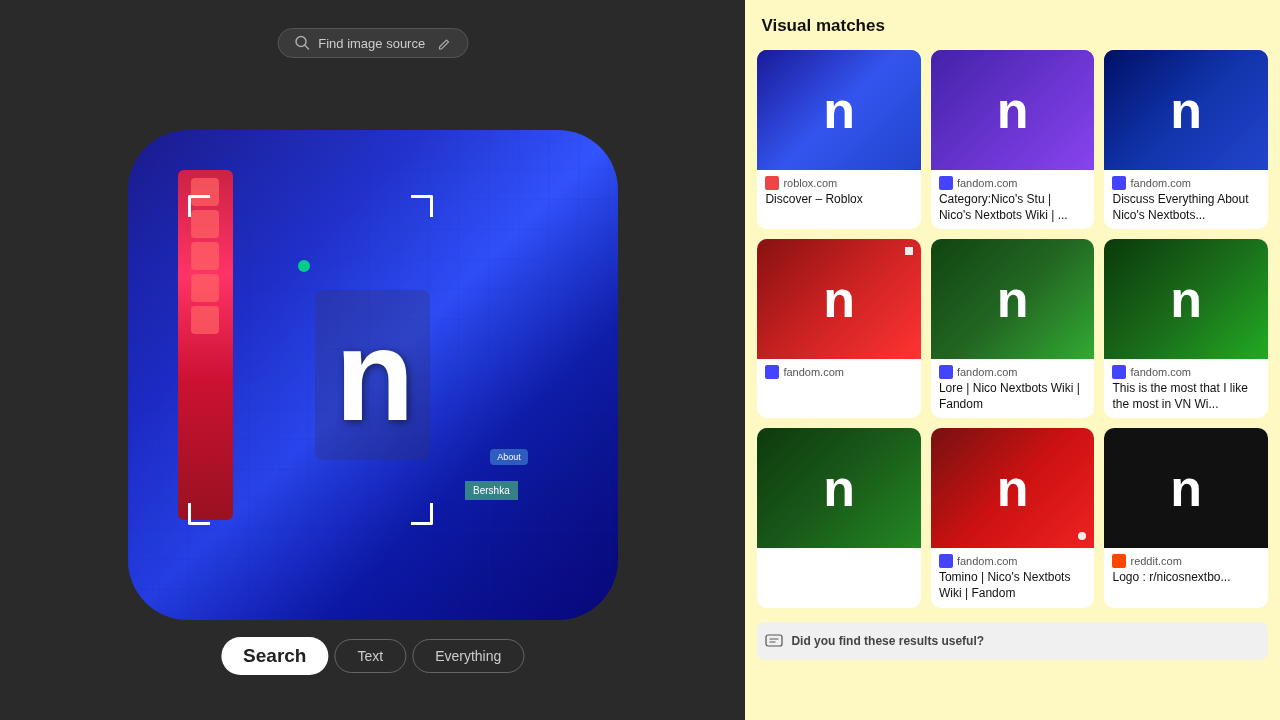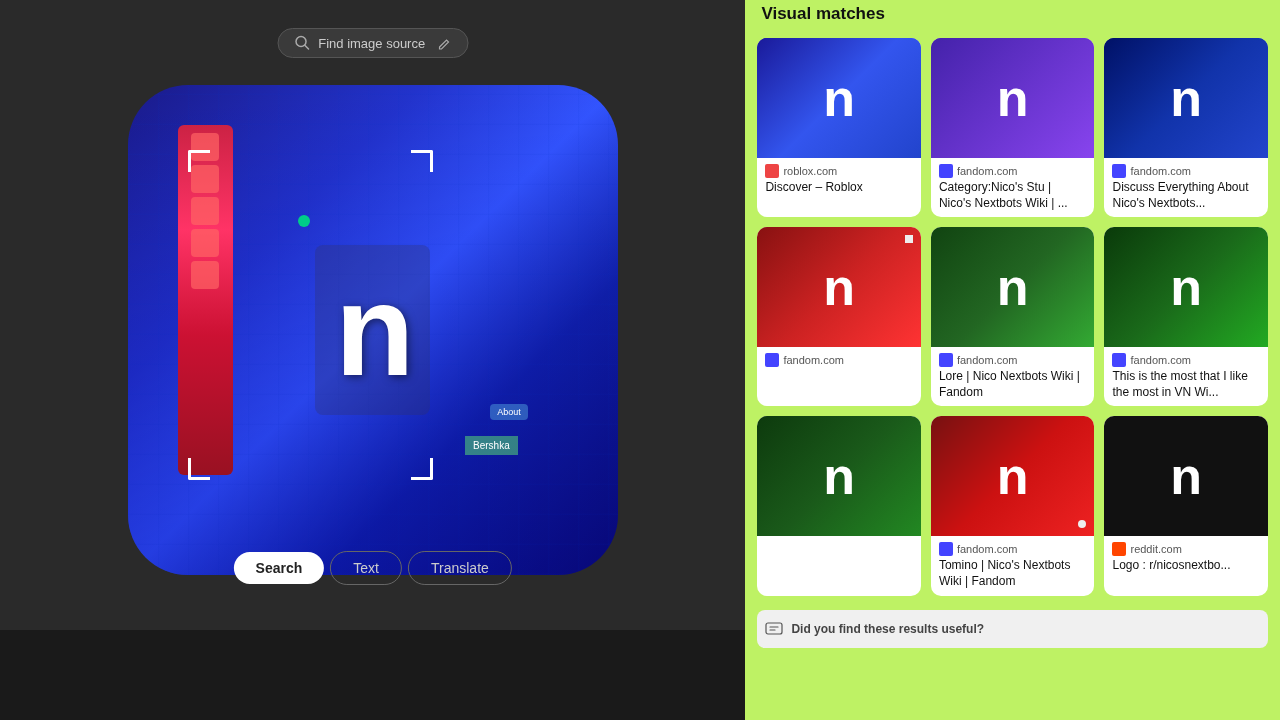--- a/index.html
+++ b/index.html
@@ -219,9 +219,9 @@
     .right-panel {
       width: 572px;
       height: 720px;
-      background: #bef264;
+      background: #fef9c3;
       overflow-y: auto;
-      padding: 4px 12px;
+      padding: 16px 12px;
     }
 
     .visual-matches-title {

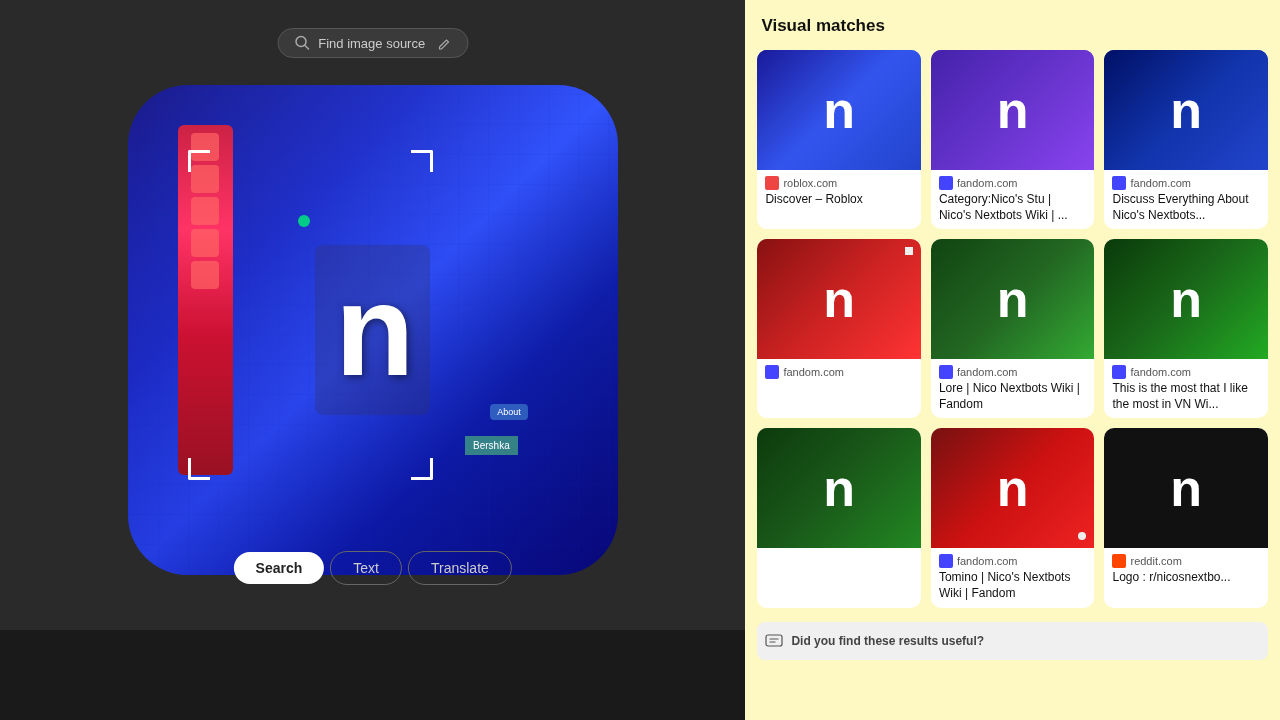--- a/index.html
+++ b/index.html
@@ -15,7 +15,7 @@
     
     .left-panel {
       width: 800px;
-      height: 630px;
+      height: 720px;
       background: #2a2a2a;
       display: flex;
       flex-direction: column;

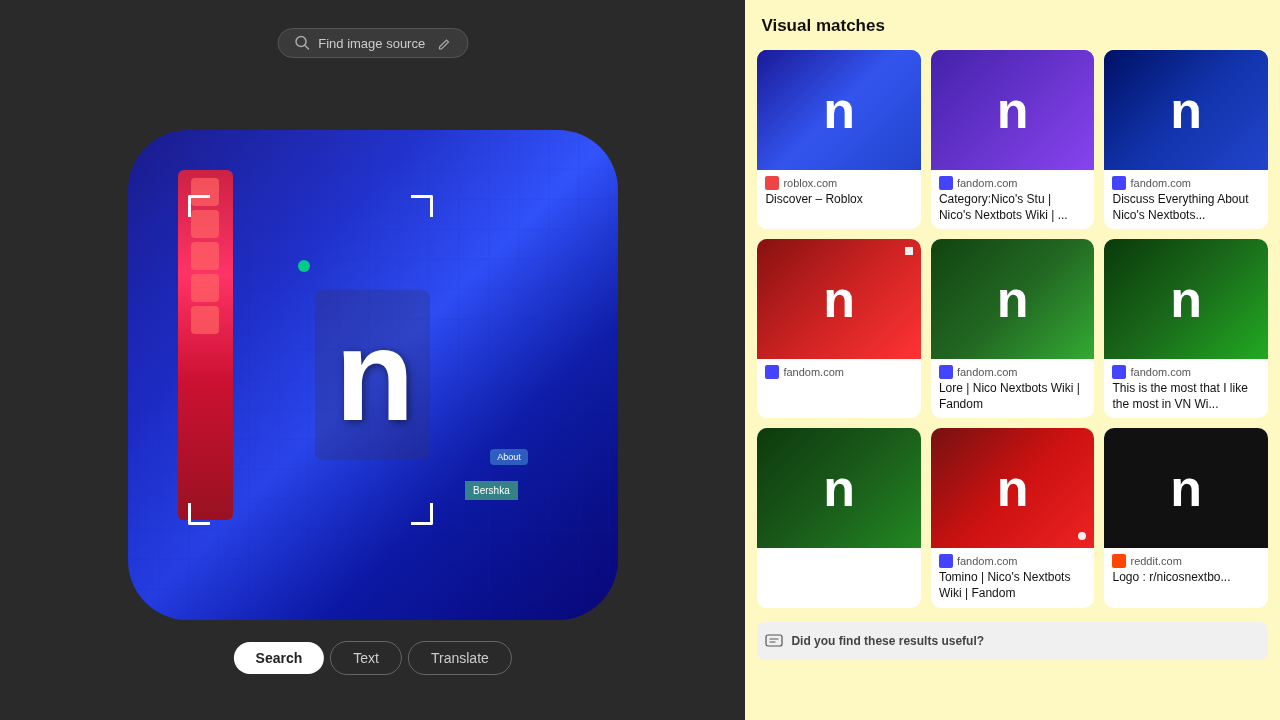--- a/index.html
+++ b/index.html
@@ -190,7 +190,7 @@
       border: none;
       border-radius: 20px;
       padding: 8px 22px;
-      font-size: 14px;
+      font-size: 19px;
       font-weight: 600;
       cursor: pointer;
     }

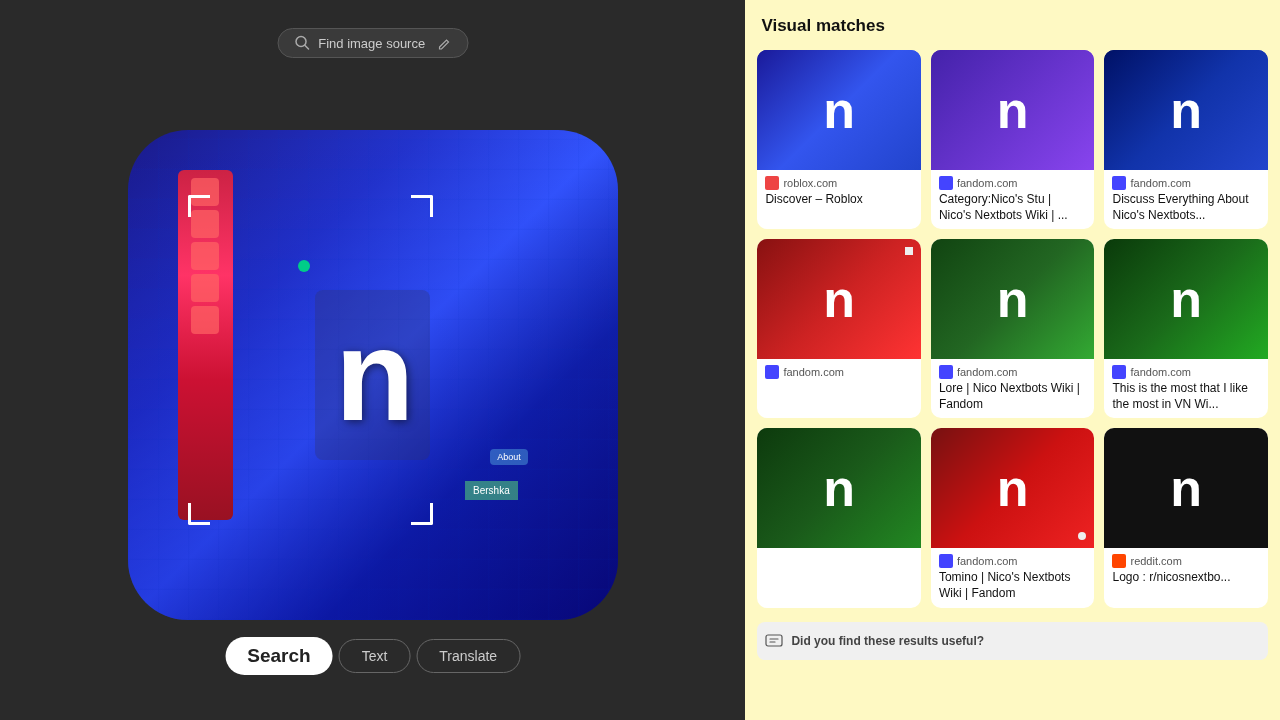--- a/index.html
+++ b/index.html
@@ -384,7 +384,7 @@
   <div class="bottom-buttons">
     <button class="btn-search">Search</button>
     <button class="btn-text">Text</button>
-    <button class="btn-translate">Translate</button>
+    <button class="btn-translate">Everything</button>
   </div>
 
 </div>

